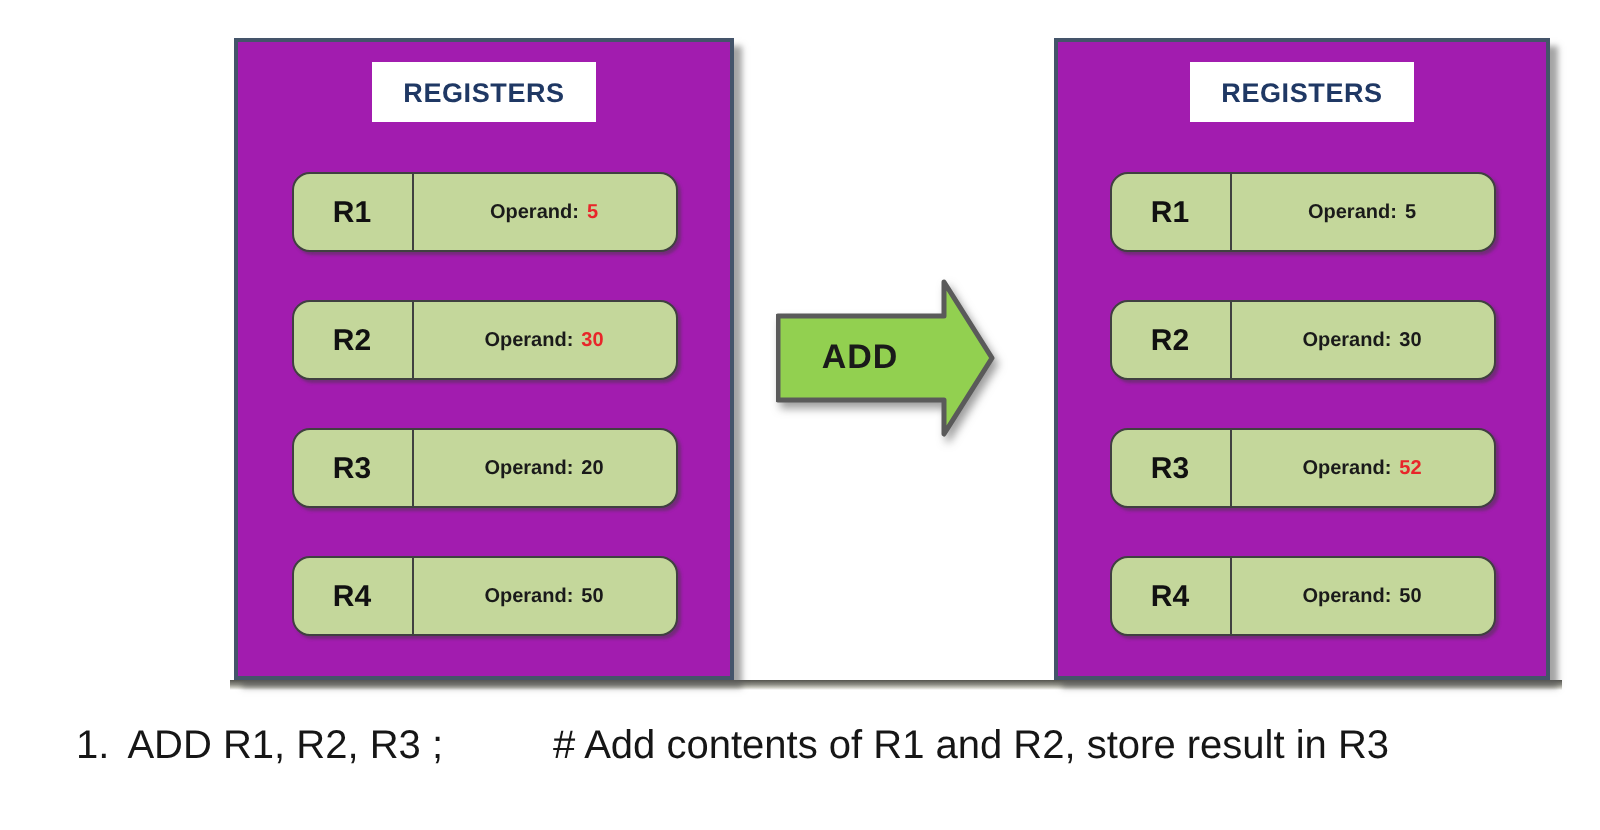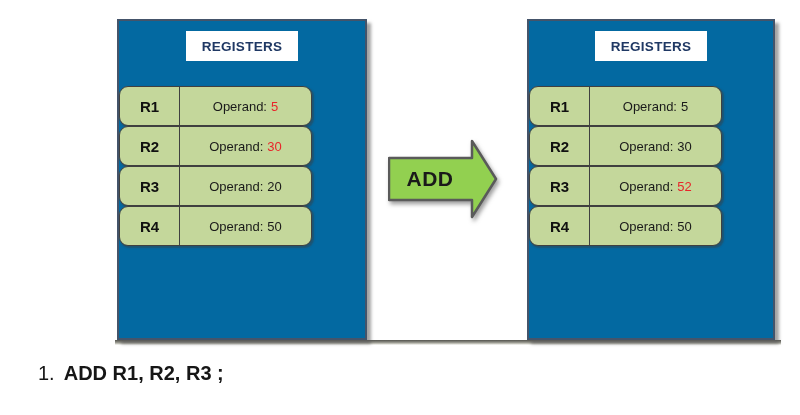--- a/index.html
+++ b/index.html
@@ -17,7 +17,7 @@
 
   .panel {
     position: absolute; top: 19px; height: 321px;
-    background: #0369a1;
+    background: #a21caf;
     border: 2px solid #44546a;
     box-shadow: 4px 4px 3px rgba(90,90,90,0.55);
     z-index: 1;

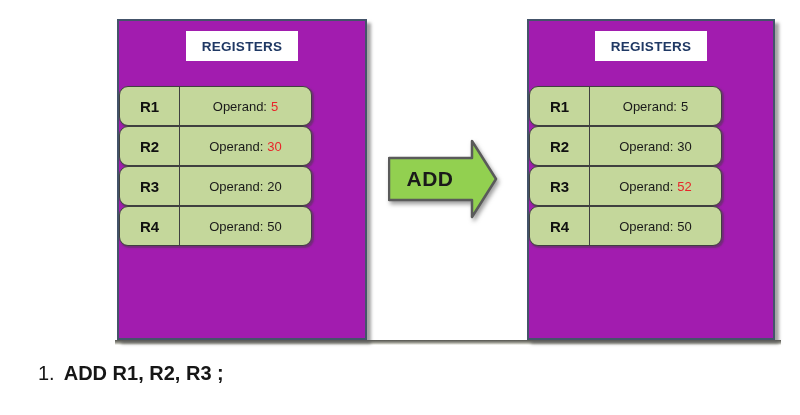--- a/index.html
+++ b/index.html
@@ -32,7 +32,7 @@
     font-size: 13.5px; font-weight: bold; color: #1f3864; letter-spacing: 0.3px;
   }
 
-  .rows { margin-top: 25px; display: flex; flex-direction: column; }
+  .rows { margin-top: 25px; display: flex; flex-direction: column; align-items: center; gap: 24px; }
 
   .reg-row {
     width: 193px; height: 40px;

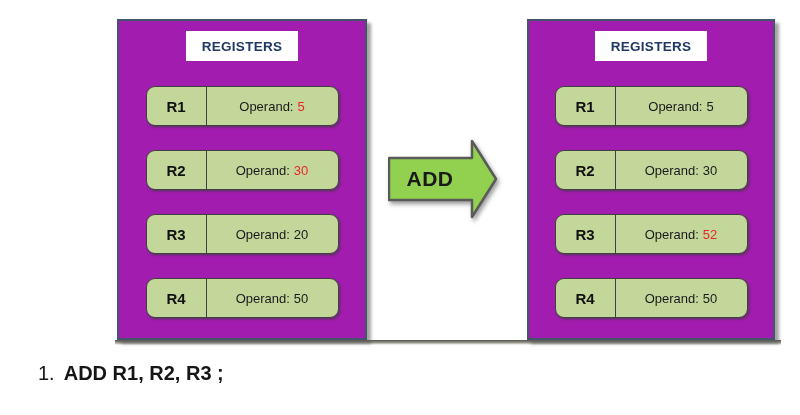--- a/index.html
+++ b/index.html
@@ -49,7 +49,7 @@
   }
   .reg-operand {
     flex: 1; display: flex; align-items: center; justify-content: center;
-    font-size: 13px; font-weight: normal; color: #1a1a1a;
+    font-size: 10px; font-weight: bold; color: #1a1a1a;
   }
   .reg-operand .value { margin-left: 4px; }
 

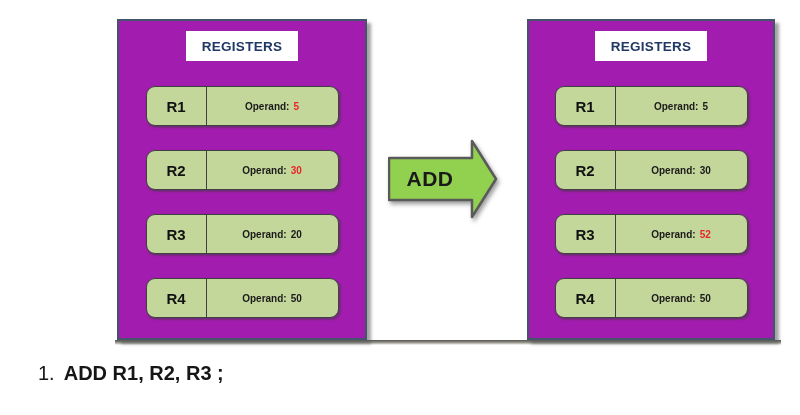--- a/index.html
+++ b/index.html
@@ -61,7 +61,7 @@
   .arrow-label {
     position: absolute; left: 0; top: 19px; width: 84px; height: 42px;
     display: flex; align-items: center; justify-content: center;
-    font-size: 21px; font-weight: bold; color: #1a1a1a; letter-spacing: 0.5px;
+    font-size: 17px; font-weight: bold; color: #1a1a1a; letter-spacing: 0.5px;
   }
 
   .caption {

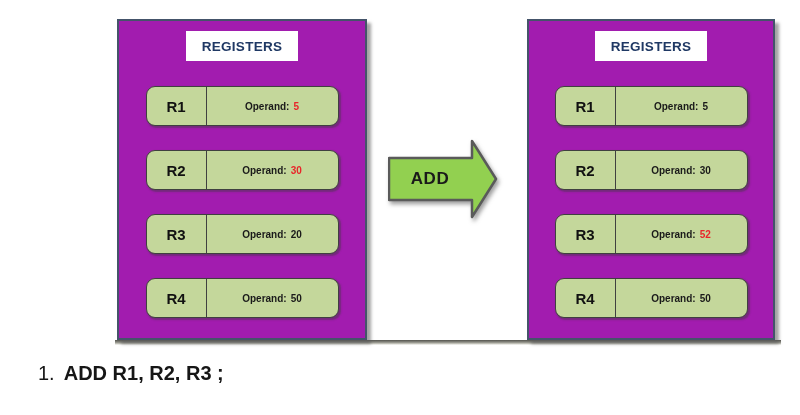--- a/index.html
+++ b/index.html
@@ -70,7 +70,7 @@
     font-size: 20px; color: #161616; white-space: nowrap;
   }
   .cap-number { margin-right: 9px; font-weight: 400; }
-  .cap-instruction { font-weight: 700; }
+  .cap-instruction { font-weight: 400; }
   .cap-comment { margin-left: 55px; font-weight: 400; }
 </style>
 </head>

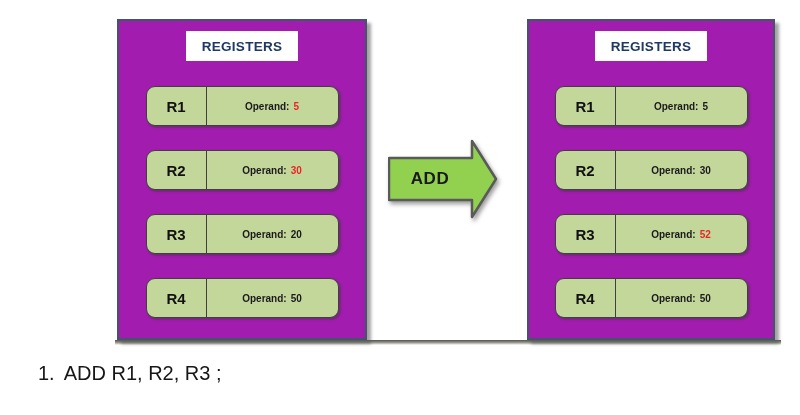--- a/index.html
+++ b/index.html
@@ -162,6 +162,7 @@
   <div class="caption">
     <span class="cap-number">1.</span>
     <span class="cap-instruction">ADD R1, R2, R3 ;</span>
+    <span class="cap-comment"># Add contents of R1 and R2, store result in R3</span>
   </div>
 
 </div>

